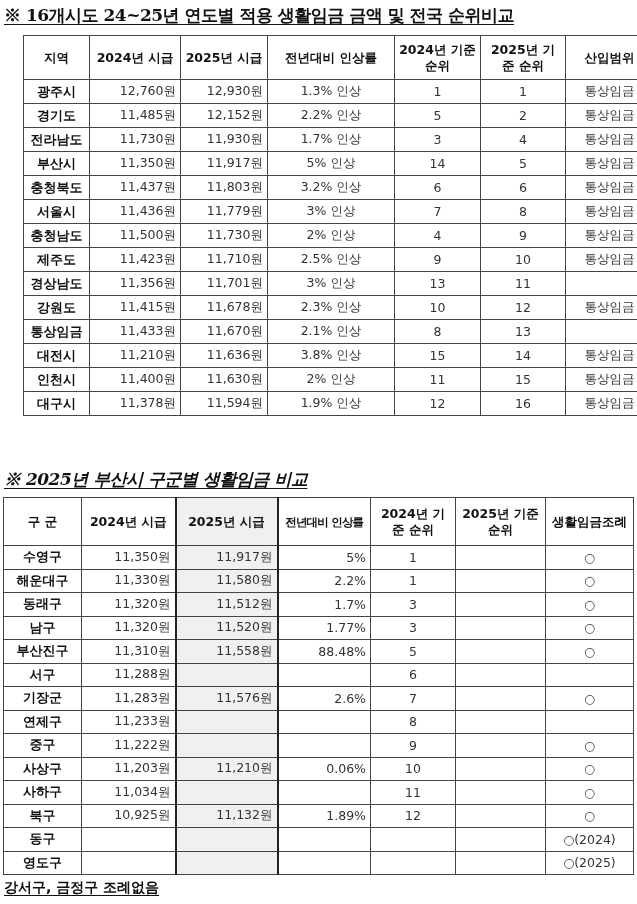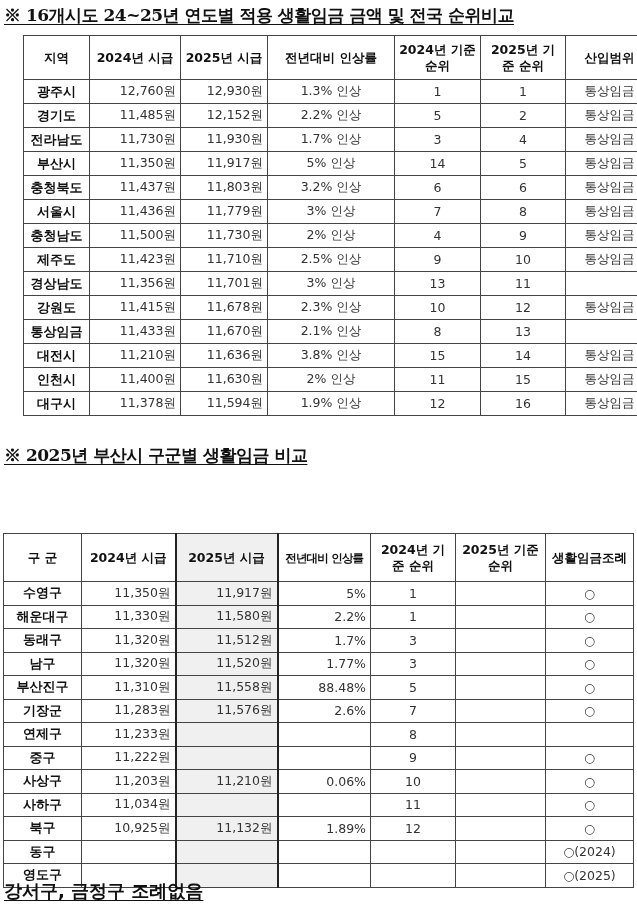--- a/index.html
+++ b/index.html
@@ -9,7 +9,7 @@
            text-decoration:underline; text-underline-offset:3px; letter-spacing:-0.5px;
            font-family:"DejaVu Serif", "Liberation Serif", serif; white-space:nowrap;text-align:center; }
   #t1-title { top:4px; }
-  #t2-title { top:444px; }
+  #t2-title { top:468px;font-style:italic; }
   table { position:absolute; border-collapse:collapse; table-layout:fixed; }
   td, th { border:1px solid #444; padding:0 4px; font-size:12.5px; overflow:hidden; white-space:nowrap; }
   th { font-weight:bold; font-size:12.5px; line-height:16px; text-align:center; white-space:normal; }

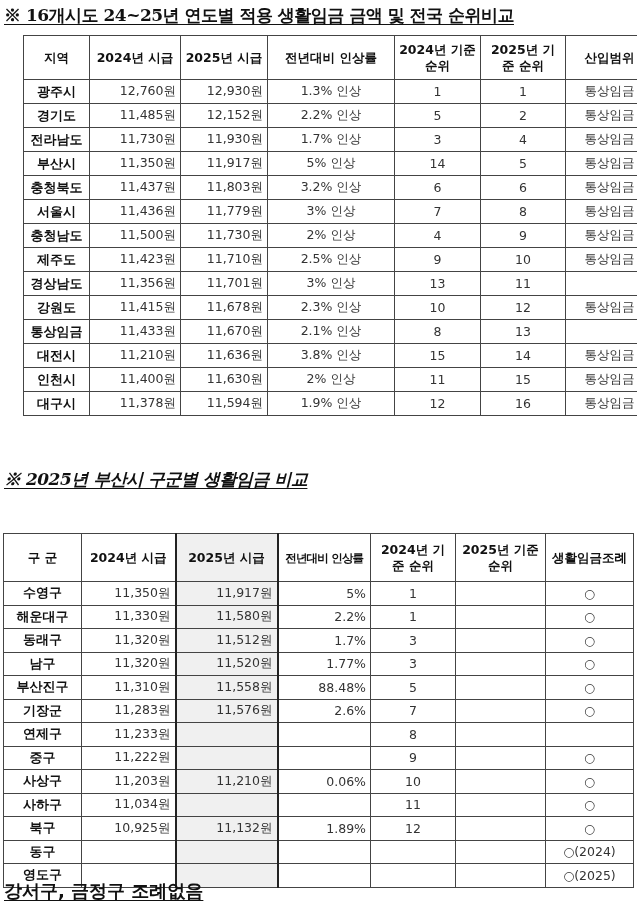--- a/index.html
+++ b/index.html
@@ -16,7 +16,7 @@
   #table1 { left:15px; top:35px; width:630px; border:1.5px solid #222;margin-left:8px; }
   #table1 th { height:43px; }
   #table1 td { height:23px; }
-  #table2 { left:3px; top:497px; width:630px; border:1.5px solid #222;margin-top:36px; }
+  #table2 { left:3px; top:497px; width:630px; border:1.5px solid #222; }
   #table2 th { height:47px; }
   #table2 td { height:22.5px; }
   td.name { font-weight:bold; text-align:center; font-size:13px; }

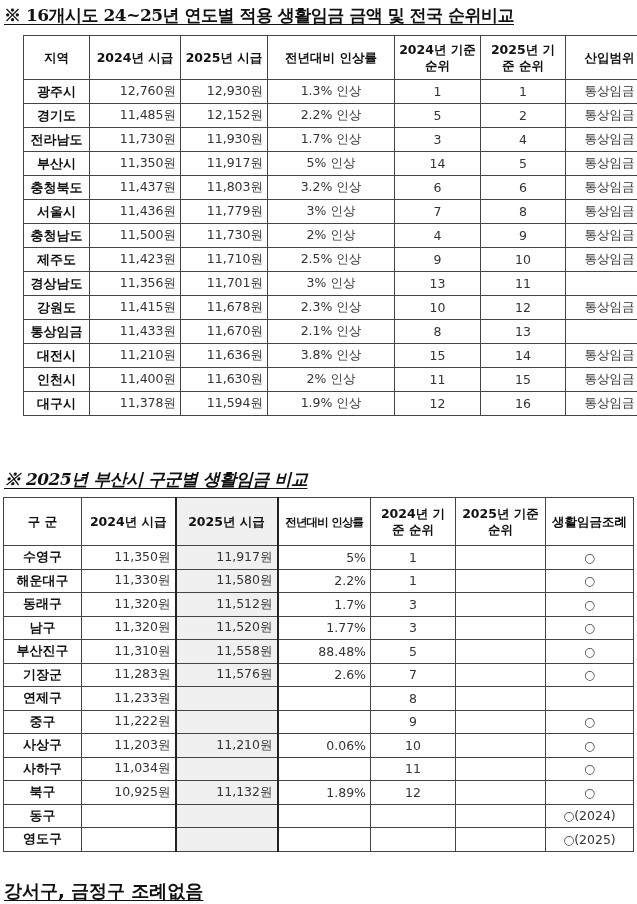--- a/index.html
+++ b/index.html
@@ -255,6 +255,15 @@
         <td class="ctr circ">○</td>
       </tr>
       <tr>
+        <td class="name">서구</td>
+        <td class="num">11,288원</td>
+        <td class="num gray thick-l"></td>
+        <td class="num thick-l"></td>
+        <td class="ctr">6</td>
+        <td class="ctr"></td>
+        <td class="ctr circ"></td>
+      </tr>
+      <tr>
         <td class="name">기장군</td>
         <td class="num">11,283원</td>
         <td class="num gray thick-l">11,576원</td>

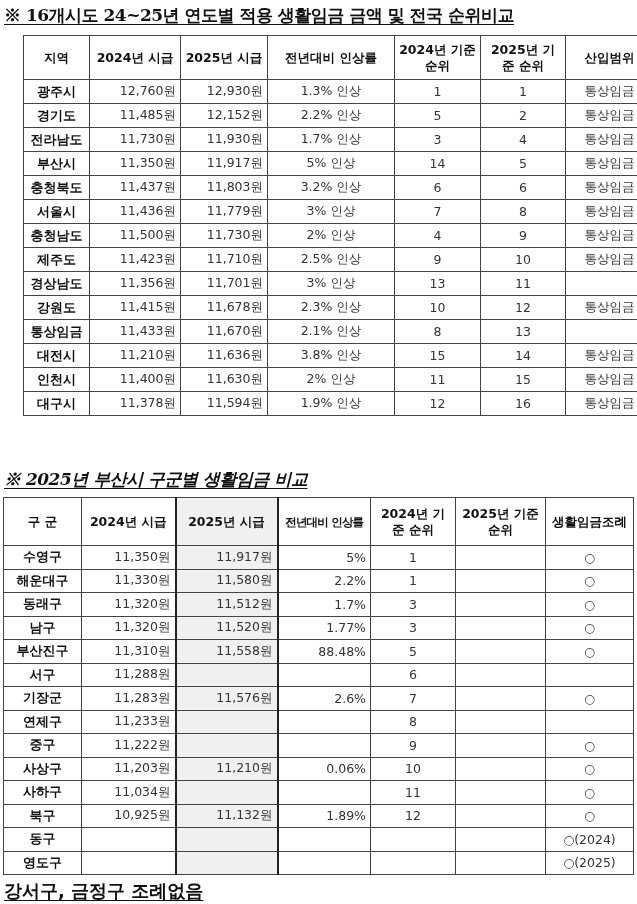--- a/index.html
+++ b/index.html
@@ -26,7 +26,7 @@
   th.gray { background:#f0f0f0; }
   .thick-l { border-left:2px solid #222 !important; }
   .circ { color:#555; }
-  .footnote { position:absolute; left:4px; top:879px; font-weight:bold; font-size:18px;
+  .footnote { position:absolute; left:4px; top:879px; font-weight:bold; font-size:14px;
               text-decoration:underline; text-underline-offset:3px; white-space:nowrap; }
 </style>
 </head>

